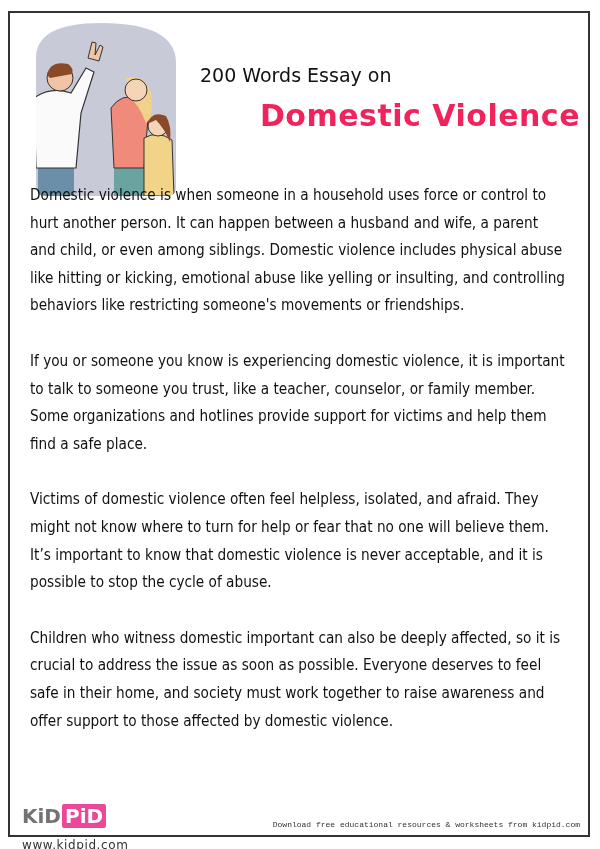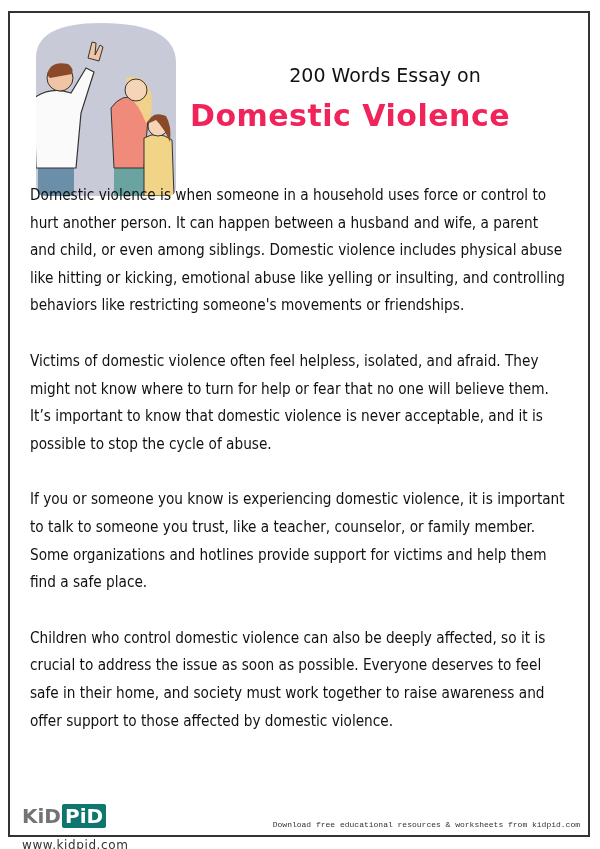--- a/index.html
+++ b/index.html
@@ -6,7 +6,7 @@
   body{width:600px;height:849px;position:relative;overflow:hidden;font-family:"DejaVu Sans",sans-serif;}
   .frame{position:absolute;left:8px;top:11px;width:582px;height:826px;border:2px solid #333;box-sizing:border-box;background:#fff;}
   .illus{position:absolute;left:26px;top:18px;width:156px;height:180px;}
-  .sub{position:absolute;left:200px;width:370px;top:64px;text-align:center;font-size:19px;color:#111;font-family:"DejaVu Sans",sans-serif;}
+  .sub{position:absolute;left:200px;width:370px;top:64px;text-align:left;font-size:19px;color:#111;font-family:"DejaVu Sans",sans-serif;}
   .title{position:absolute;left:190px;width:390px;top:98px;text-align:left;font-size:30px;font-weight:bold;color:#f0245a;font-family:"DejaVu Sans",sans-serif;letter-spacing:0.5px;}
   .body{position:absolute;left:30px;top:182px;width:545px;font-family:"DejaVu Sans Condensed","DejaVu Sans",sans-serif;font-stretch:condensed;font-size:15.2px;line-height:27.6px;color:#111;}
   .body p{margin:0 9px 28px 0;}

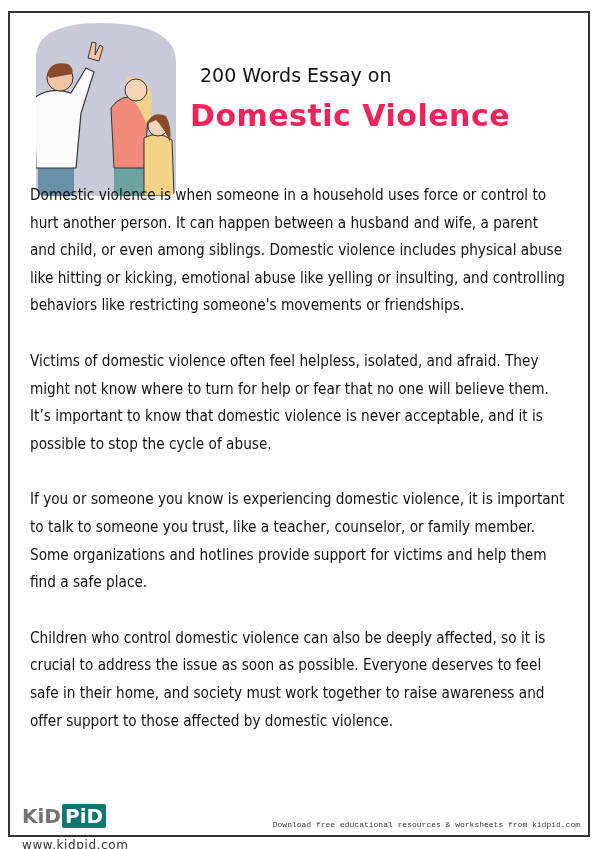--- a/index.html
+++ b/index.html
@@ -7,7 +7,7 @@
   .frame{position:absolute;left:8px;top:11px;width:582px;height:826px;border:2px solid #333;box-sizing:border-box;background:#fff;}
   .illus{position:absolute;left:26px;top:18px;width:156px;height:180px;}
   .sub{position:absolute;left:200px;width:370px;top:64px;text-align:left;font-size:19px;color:#111;font-family:"DejaVu Sans",sans-serif;}
-  .title{position:absolute;left:190px;width:390px;top:98px;text-align:left;font-size:30px;font-weight:bold;color:#f0245a;font-family:"DejaVu Sans",sans-serif;letter-spacing:0.5px;}
+  .title{position:absolute;left:190px;width:390px;top:98px;text-align:right;font-size:30px;font-weight:bold;color:#f0245a;font-family:"DejaVu Sans",sans-serif;letter-spacing:0.5px;}
   .body{position:absolute;left:30px;top:182px;width:545px;font-family:"DejaVu Sans Condensed","DejaVu Sans",sans-serif;font-stretch:condensed;font-size:15.2px;line-height:27.6px;color:#111;}
   .body p{margin:0 9px 28px 0;}
   .logo{position:absolute;left:22px;top:806px;}

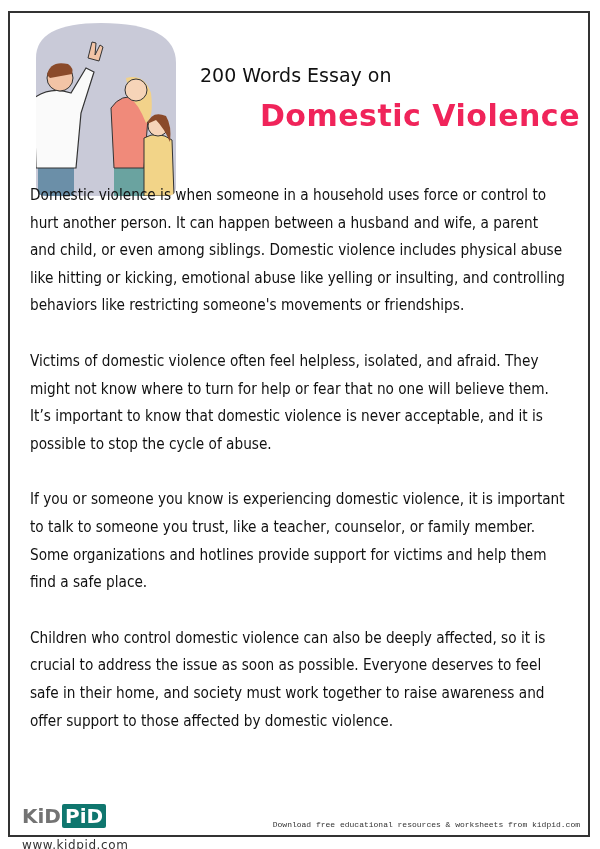--- a/index.html
+++ b/index.html
@@ -53,8 +53,8 @@
 
 <div class="body">
   <p>Domestic violence is when someone in a household uses force or control to hurt another person. It can happen between a husband and wife, a parent and child, or even among siblings. Domestic violence includes physical abuse like hitting or kicking, emotional abuse like yelling or insulting, and controlling behaviors like restricting someone's movements or friendships.</p>
+  <p>If you or someone you know is experiencing domestic violence, it is important to talk to someone you trust, like a teacher, counselor, or family member.  Some organizations and hotlines provide support for victims and help them find a safe place.</p>
   <p>Victims of domestic violence often feel helpless, isolated, and afraid. They might not know where to turn for help or fear that no one will believe them. It’s important to know that domestic violence is never acceptable, and it is possible to stop the cycle of abuse.</p>
-  <p>If you or someone you know is experiencing domestic violence, it is important to talk to someone you trust, like a teacher, counselor, or family member.  Some organizations and hotlines provide support for victims and help them find a safe place.</p>
   <p>Children who control domestic violence can also be deeply affected, so it is crucial to address the issue as soon as possible. Everyone deserves to feel safe in their home, and society must work together to raise awareness and offer support to those affected by domestic violence.</p>
 </div>
 

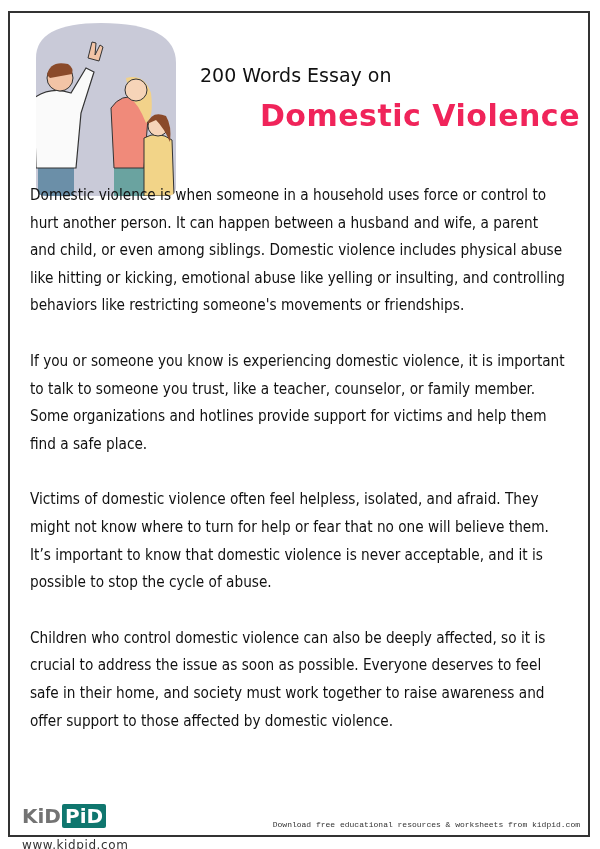--- a/index.html
+++ b/index.html
@@ -55,7 +55,7 @@
   <p>Domestic violence is when someone in a household uses force or control to hurt another person. It can happen between a husband and wife, a parent and child, or even among siblings. Domestic violence includes physical abuse like hitting or kicking, emotional abuse like yelling or insulting, and controlling behaviors like restricting someone's movements or friendships.</p>
   <p>If you or someone you know is experiencing domestic violence, it is important to talk to someone you trust, like a teacher, counselor, or family member.  Some organizations and hotlines provide support for victims and help them find a safe place.</p>
   <p>Victims of domestic violence often feel helpless, isolated, and afraid. They might not know where to turn for help or fear that no one will believe them. It’s important to know that domestic violence is never acceptable, and it is possible to stop the cycle of abuse.</p>
-  <p>Children who control domestic violence can also be deeply affected, so it is crucial to address the issue as soon as possible. Everyone deserves to feel safe in their home, and society must work together to raise awareness and offer support to those affected by domestic violence.</p>
+  <p>Children who witness domestic important can also be deeply affected, so it is crucial to address the issue as soon as possible. Everyone deserves to feel safe in their home, and society must work together to raise awareness and offer support to those affected by domestic violence.</p>
 </div>
 
 <div class="logo">

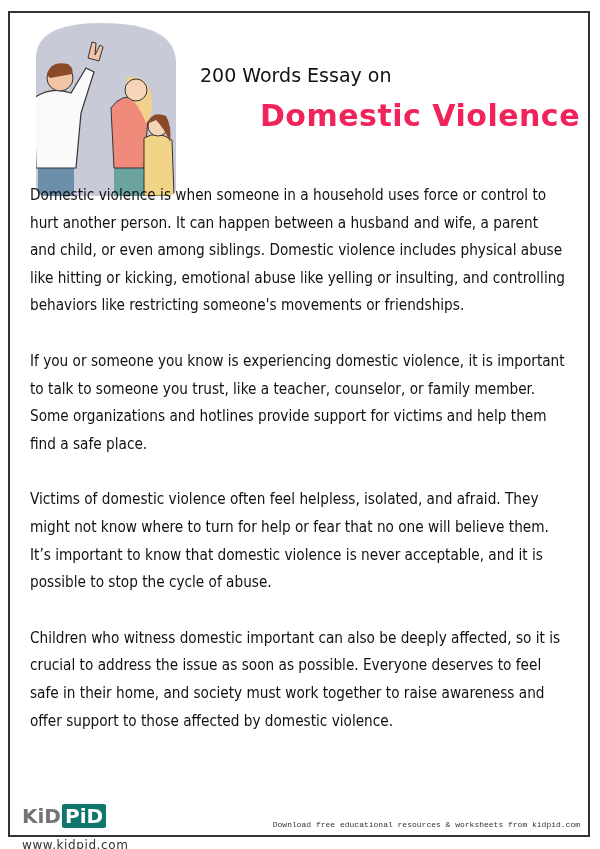--- a/index.html
+++ b/index.html
@@ -13,7 +13,7 @@
   .logo{position:absolute;left:22px;top:806px;}
   .logo .k{font-family:"DejaVu Sans",sans-serif;font-weight:bold;font-size:20px;line-height:20px;}
   .logo .k .kid{color:#737373;}
-  .logo .k .pid{background:#0f766e;color:#fff;padding:0 3px;border-radius:2px;margin-left:1px;}
+  .logo .k .pid{background:#ec4899;color:#fff;padding:0 3px;border-radius:2px;margin-left:1px;}
   .logo .url{font-size:12px;color:#333;margin-top:12px;letter-spacing:0.6px;}
   .foot{position:absolute;right:20px;top:820px;font-family:Liberation Mono, monospace;font-size:8px;color:#333;}
 </style>

